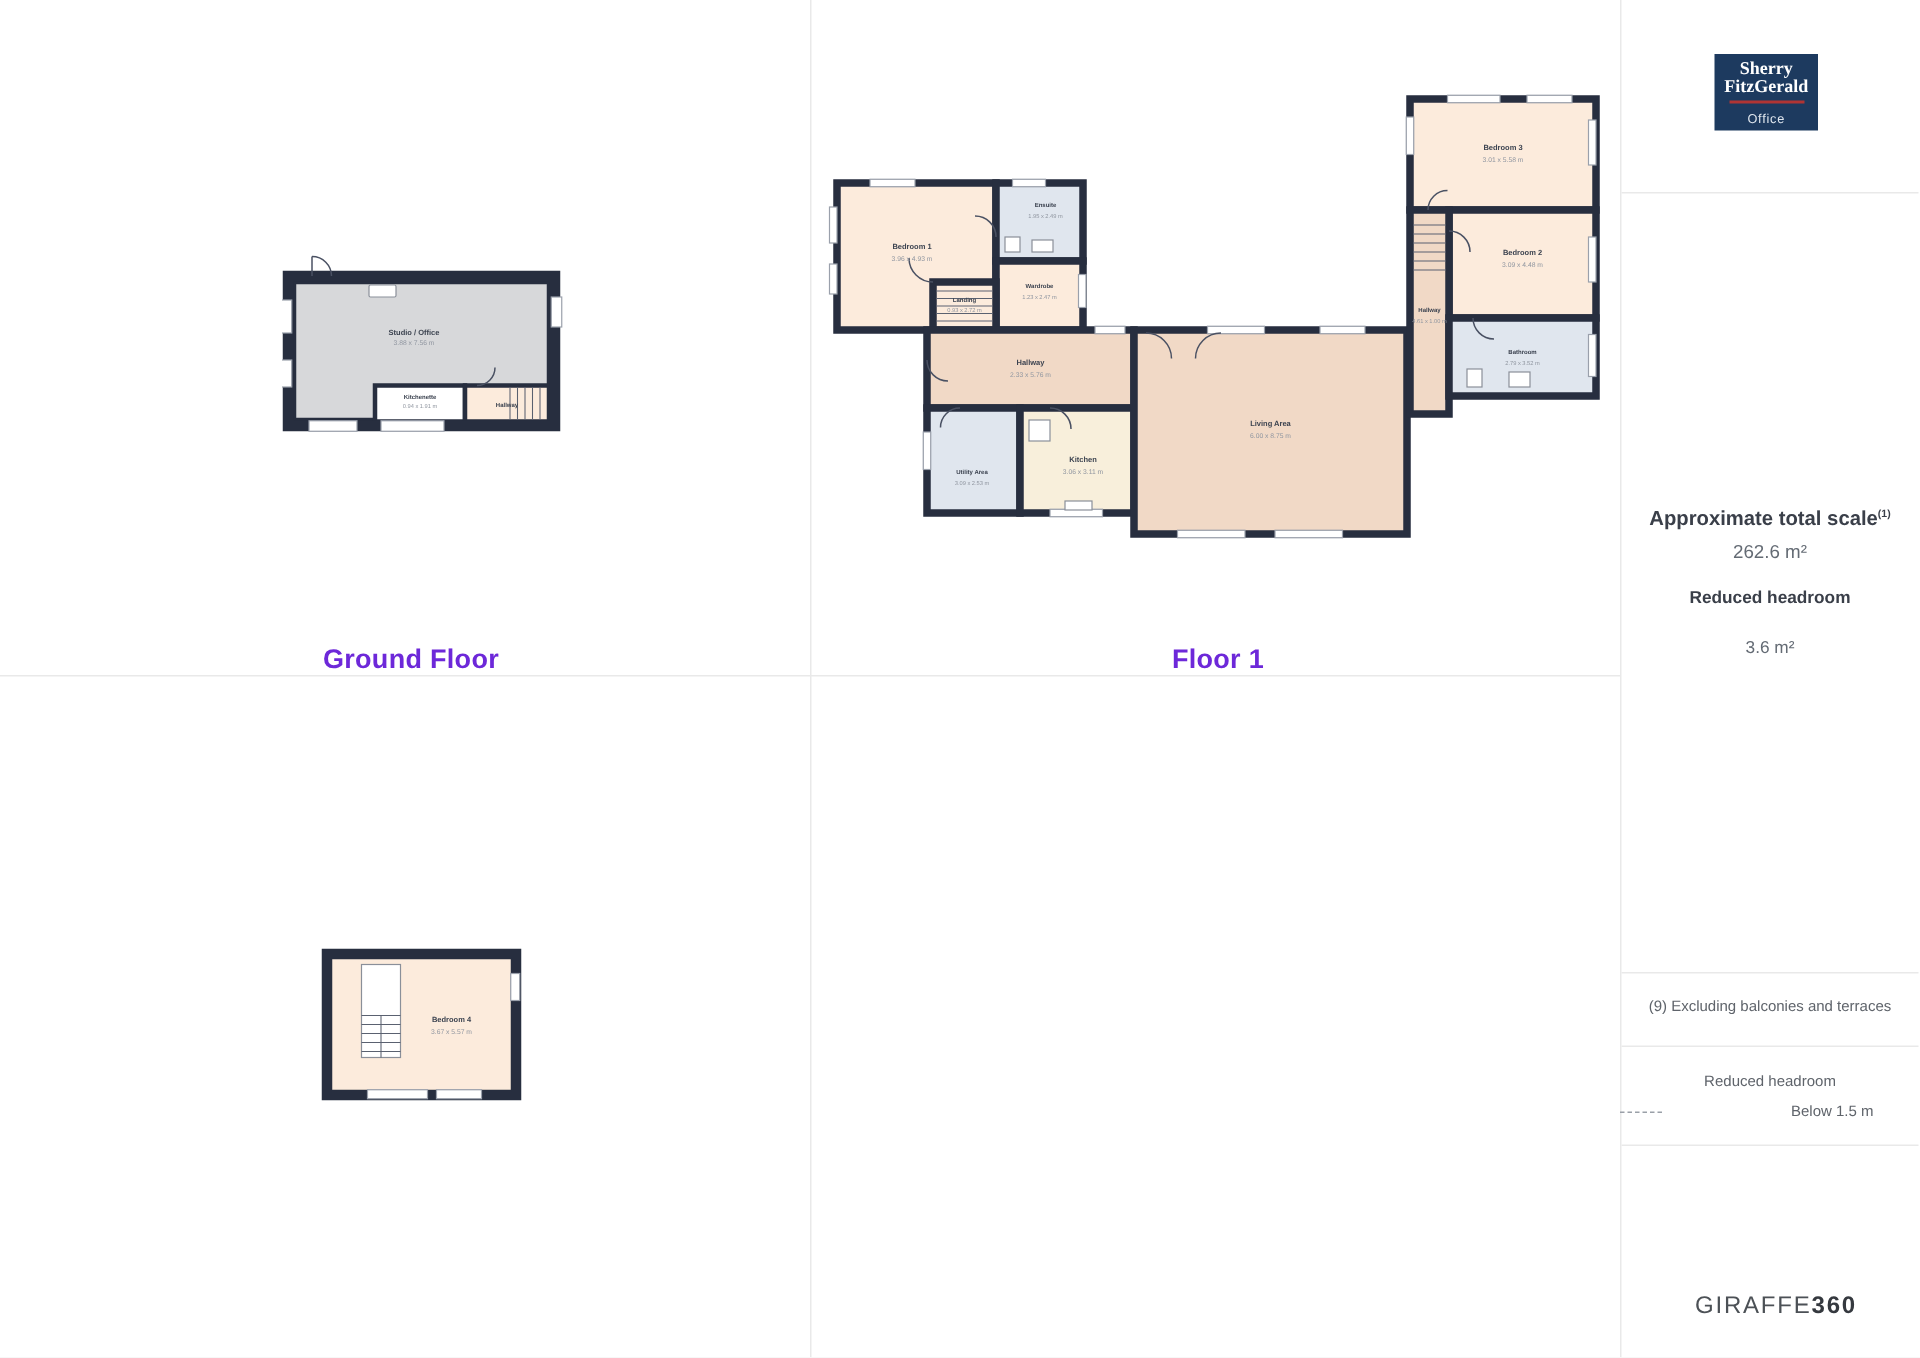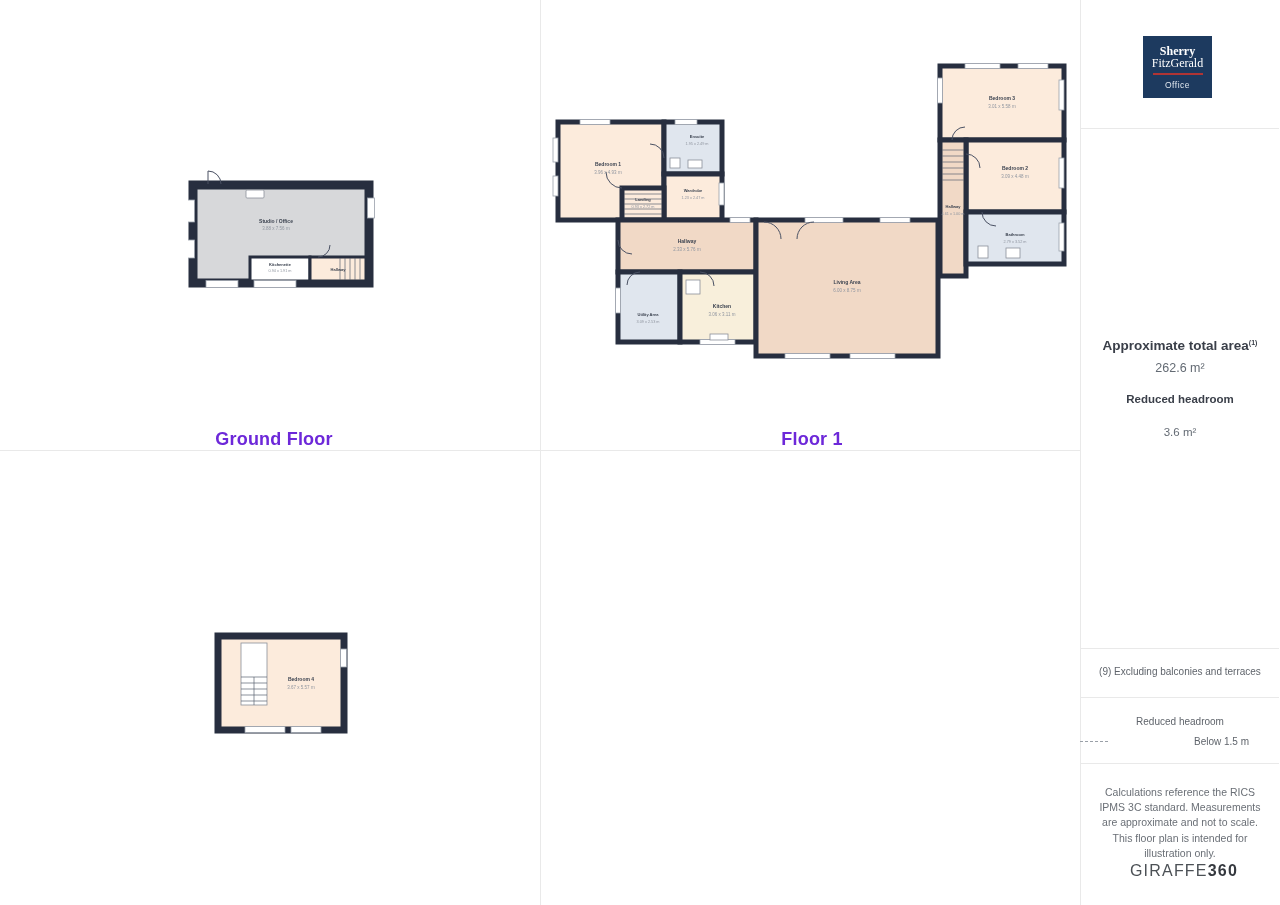--- a/index.html
+++ b/index.html
@@ -25,7 +25,7 @@
   .rd { font-family:"Liberation Sans",sans-serif; font-size:4.5px; font-weight:400; fill:#9096a0; text-anchor:middle; }
   .rn-sm { font-size:4px; } .rd-sm { font-size:3.8px; }
   
-  .logo { position:absolute; left:1143px; top:36px; width:69px; height:62px; background:#1d3a5f; color:#fff; display:flex; flex-direction:column; align-items:center; justify-content:center; }
+  .logo { position:absolute; left:1143px; top:36px; width:69px; height:51px; background:#1d3a5f; color:#fff; display:flex; flex-direction:column; align-items:center; justify-content:center; }
   .logo .l1 { font-family:"Liberation Serif",serif; font-weight:700; font-size:12px; line-height:12px; }
   .logo .l2 { font-family:"Liberation Serif",serif; font-weight:400; font-size:12px; line-height:13px; }
   .logo .rule { width:50px; height:2px; background:#b03434; margin:3px 0 5px 0; }

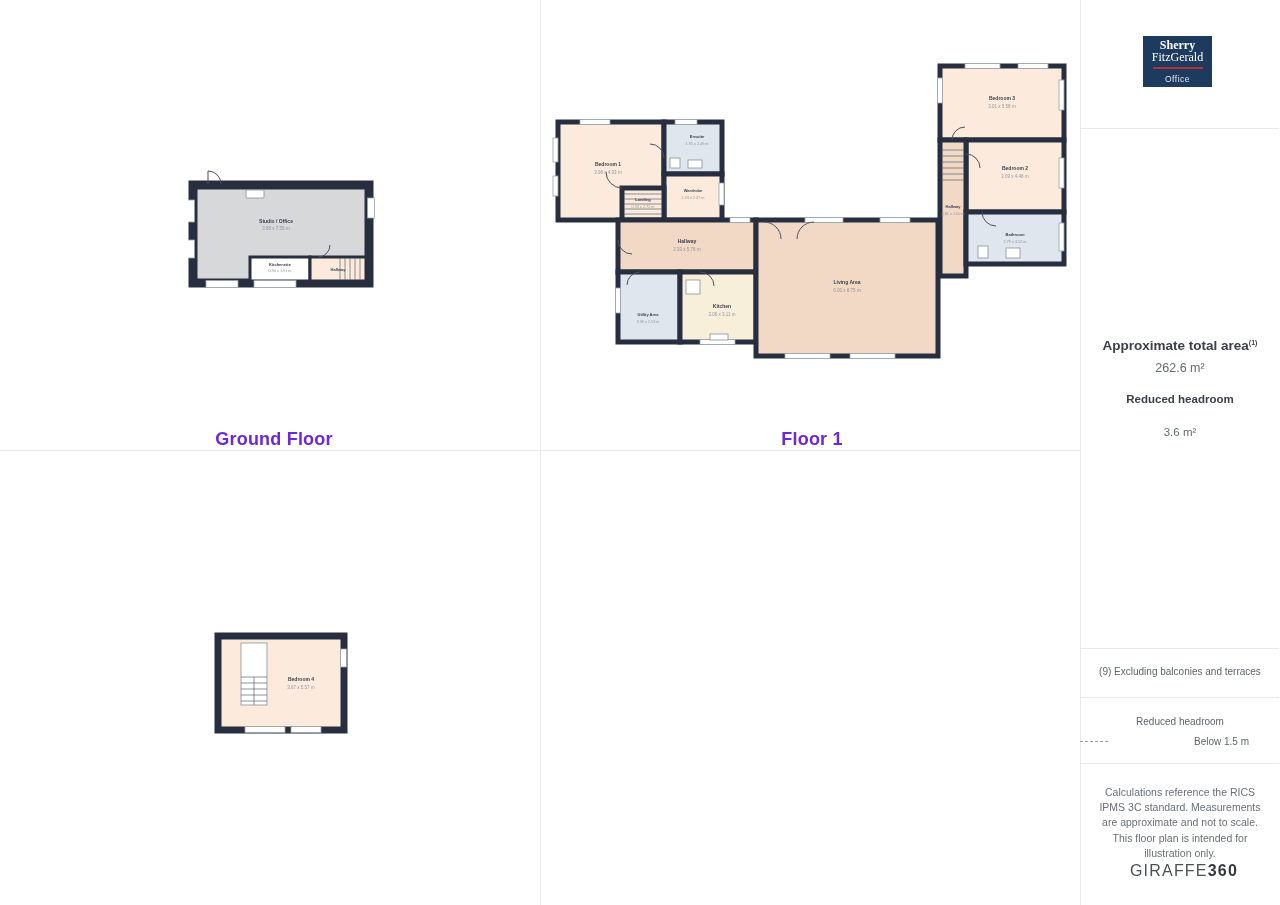--- a/index.html
+++ b/index.html
@@ -27,7 +27,7 @@
   
   .logo { position:absolute; left:1143px; top:36px; width:69px; height:51px; background:#1d3a5f; color:#fff; display:flex; flex-direction:column; align-items:center; justify-content:center; }
   .logo .l1 { font-family:"Liberation Serif",serif; font-weight:700; font-size:12px; line-height:12px; }
-  .logo .l2 { font-family:"Liberation Serif",serif; font-weight:400; font-size:12px; line-height:13px; }
+  .logo .l2 { font-family:"Liberation Serif",serif; font-weight:700; font-size:12px; line-height:13px; }
   .logo .rule { width:50px; height:2px; background:#b03434; margin:3px 0 5px 0; }
   .logo .l3 { font-size:8.5px; color:#dfe6ee; letter-spacing:.5px; }
   .area-block { position:absolute; left:1080px; top:338px; width:200px; text-align:center; }

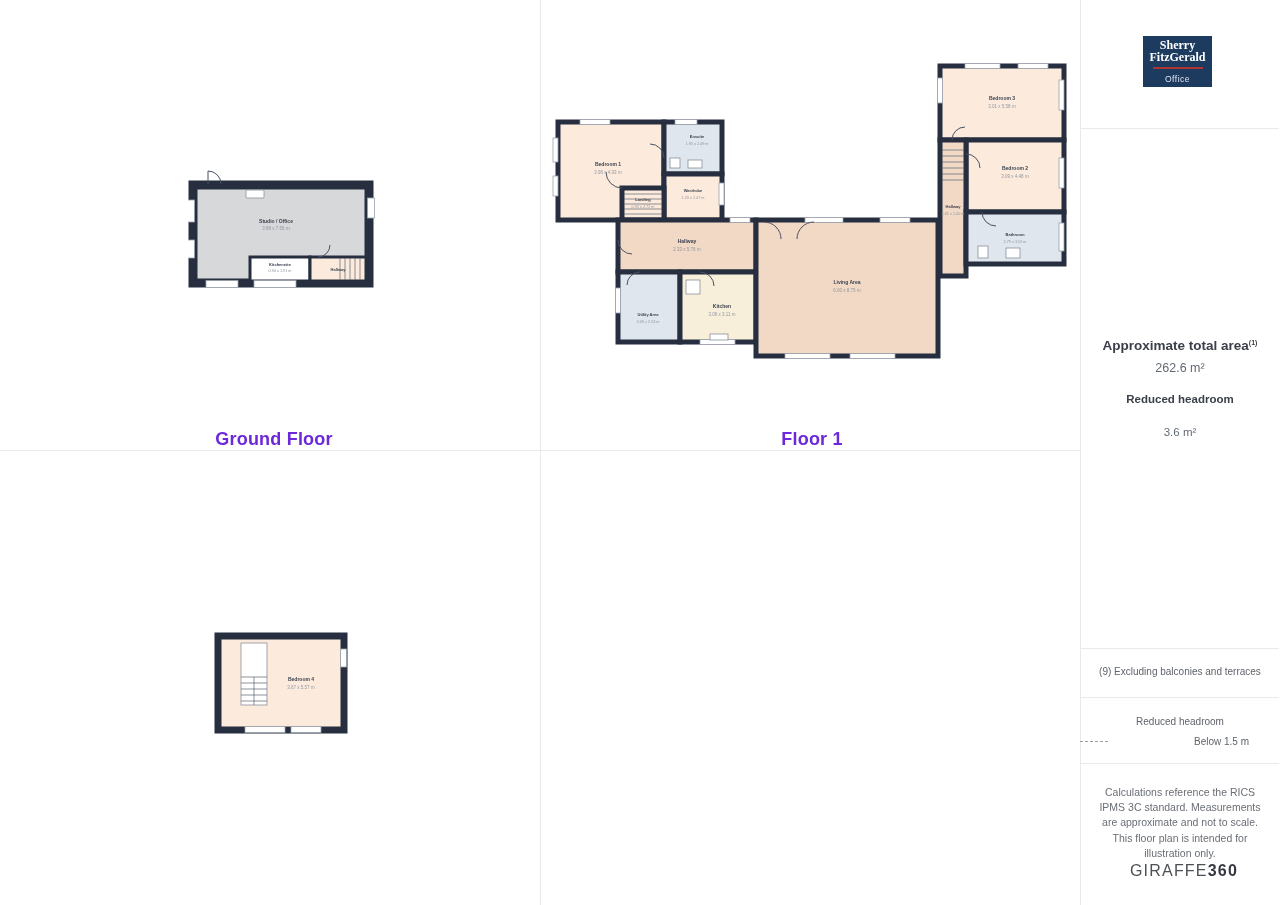--- a/index.html
+++ b/index.html
@@ -220,7 +220,7 @@
 
   <div class="area-block">
     <div class="area-title">
-      <span>Approximate total area</span><sup>(1)</sup>
+      <span>Approximate total scale</span><sup>(1)</sup>
     </div>
     <div class="area-value">262.6 m²</div>
     <div class="hr-title">Reduced headroom</div>

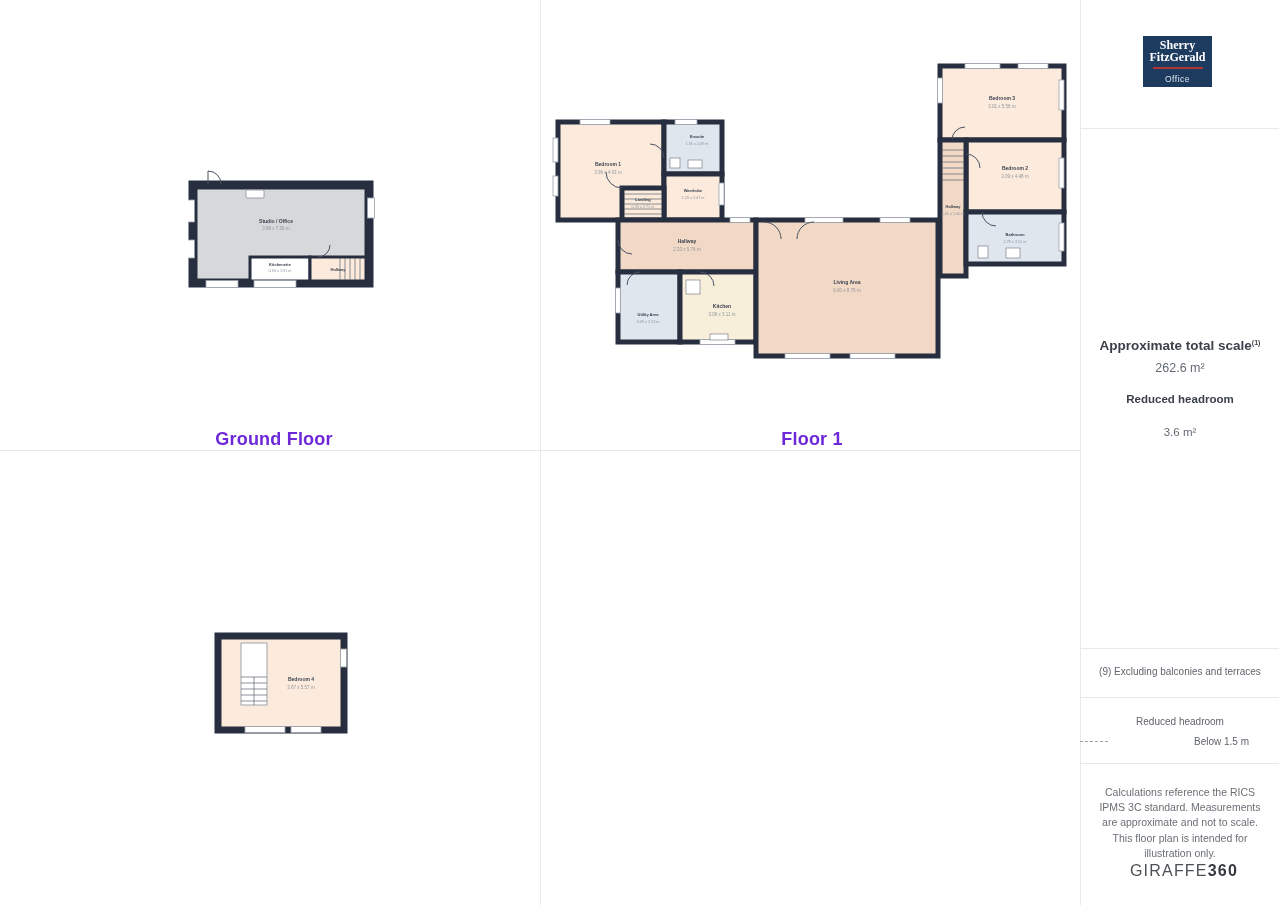--- a/index.html
+++ b/index.html
@@ -238,7 +238,6 @@
   </div>
 
   <div class="sb-div" style="top:763px;"></div>
-  <div class="disclaimer">Calculations reference the RICS IPMS 3C standard. Measurements are approximate and not to scale. This floor plan is intended for illustration only.</div>
 
   <div class="brand">
     <span>GIRAFFE</span><b>360</b>

